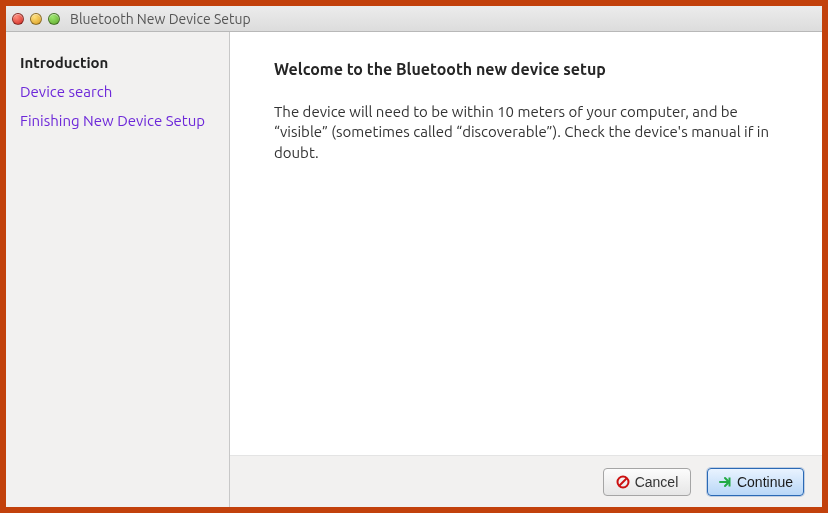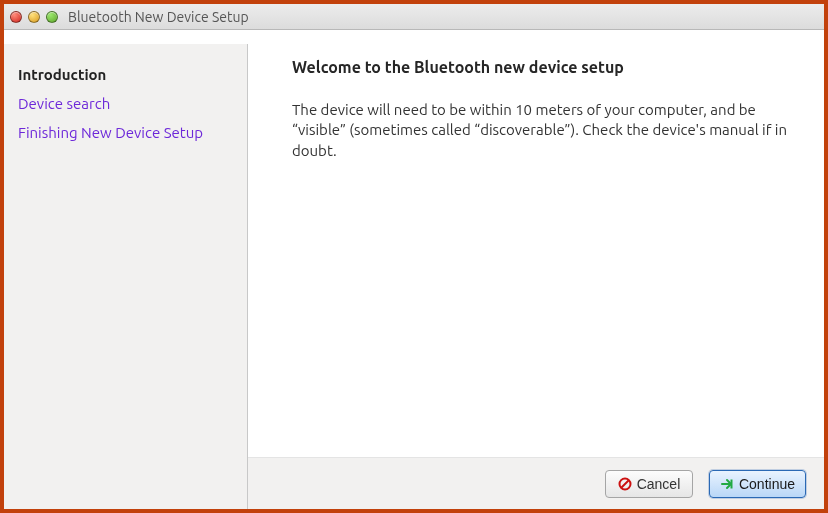--- a/index.html
+++ b/index.html
@@ -17,7 +17,7 @@
   height: 513px;
   display: flex;
   flex-direction: column;
-  border: 4px solid #c2410c;
+  border: 6px solid #c2410c;
   background: #f2f1f0;
 }
 .titlebar {

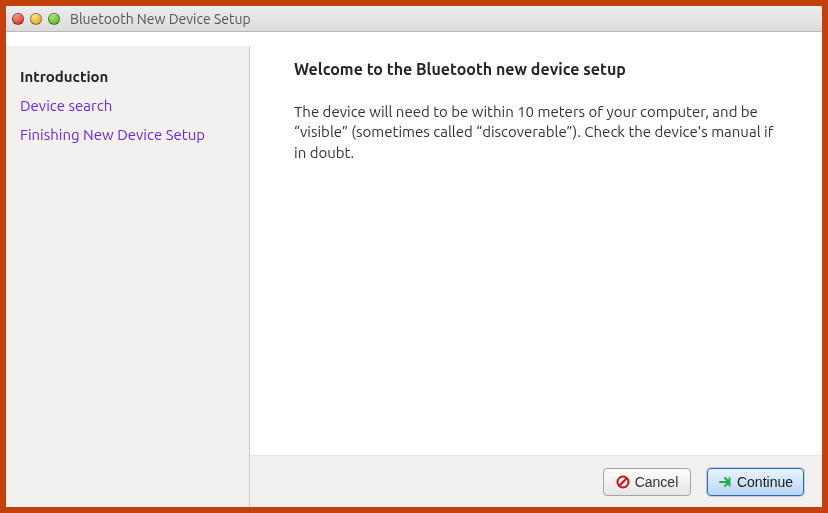--- a/index.html
+++ b/index.html
@@ -53,11 +53,10 @@
   background: #fff;
 }
 .sidebar {
-  width: 244px;
+  width: 224px;
   background: #f2f1f0;
   border-right: 1px solid #c8c8c8;
   padding-top: 16px;
-  margin-top: 14px;
 }
 .sidebar .step {
   padding: 6px 14px;

